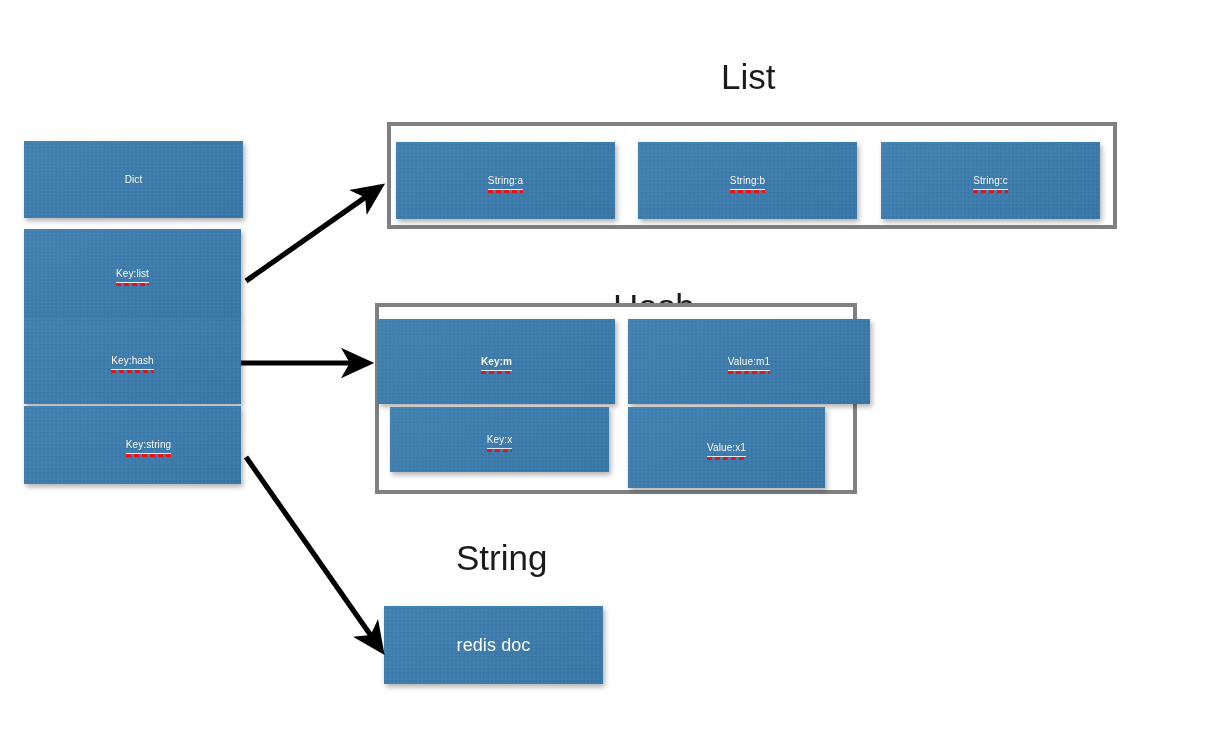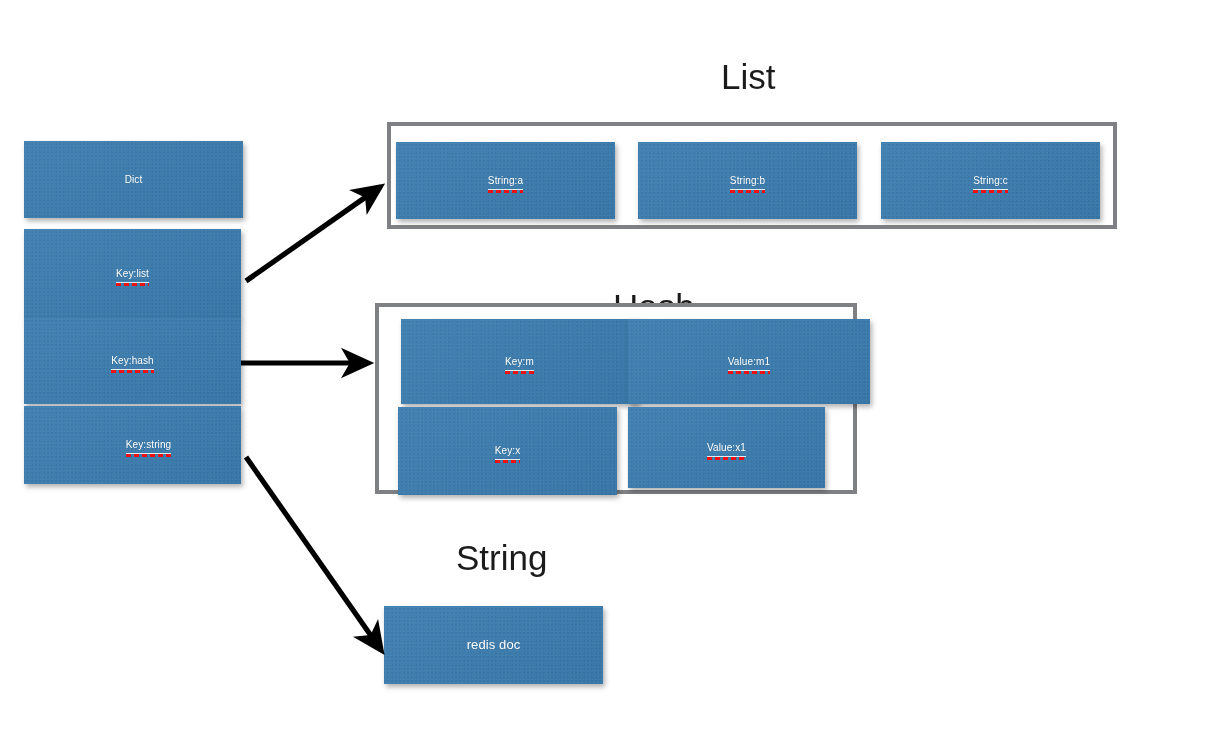--- a/index.html
+++ b/index.html
@@ -151,7 +151,7 @@
   <div class="group" style="left:375px; top:303px; width:482px; height:191px;">
   </div>
 
-  <div class="box" style="left:401px; top:319px; width:237px; height:85px;">
+  <div class="box" style="left:378px; top:319px; width:237px; height:85px;font-weight:bold;">
     <span class="lbl sp">Key:m</span>
   </div>
 

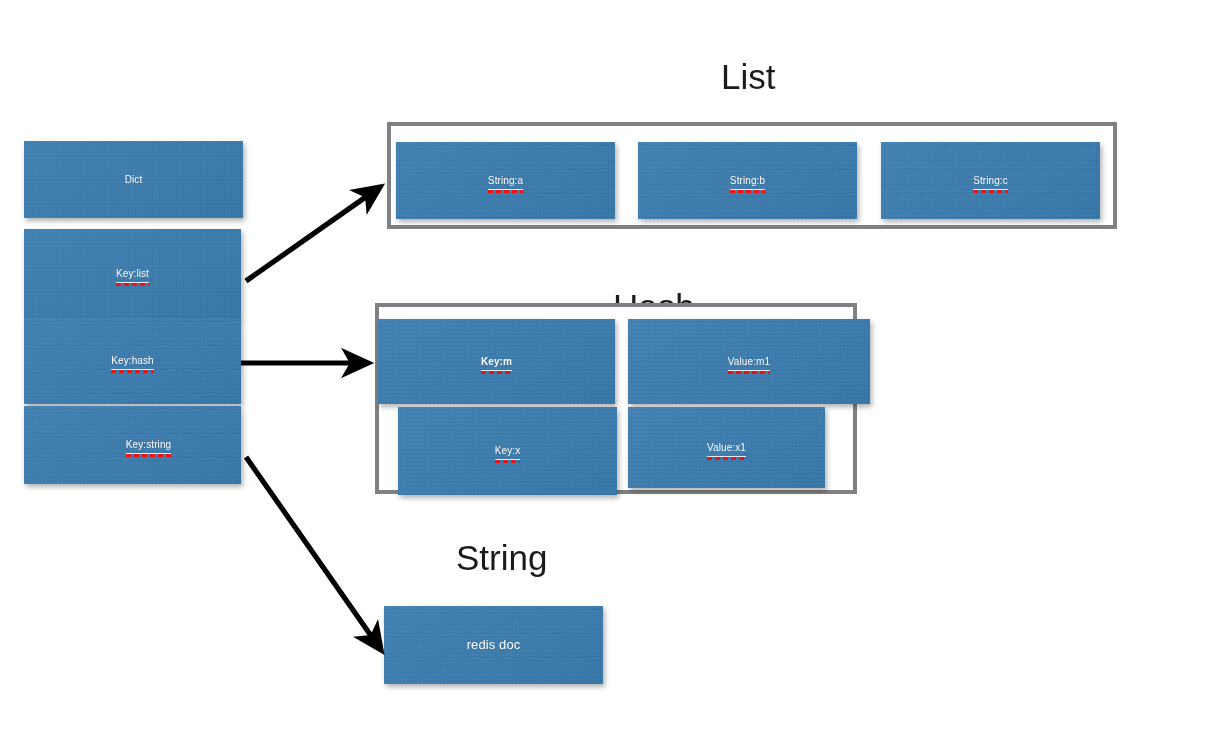--- a/index.html
+++ b/index.html
@@ -159,7 +159,7 @@
     <span class="lbl sp">Value:m1</span>
   </div>
 
-  <div class="box" style="left:398px; top:407px; width:219px; height:88px;">
+  <div class="box" style="left:390px; top:407px; width:219px; height:65px;">
     <span class="lbl sp">Key:x</span>
   </div>
 

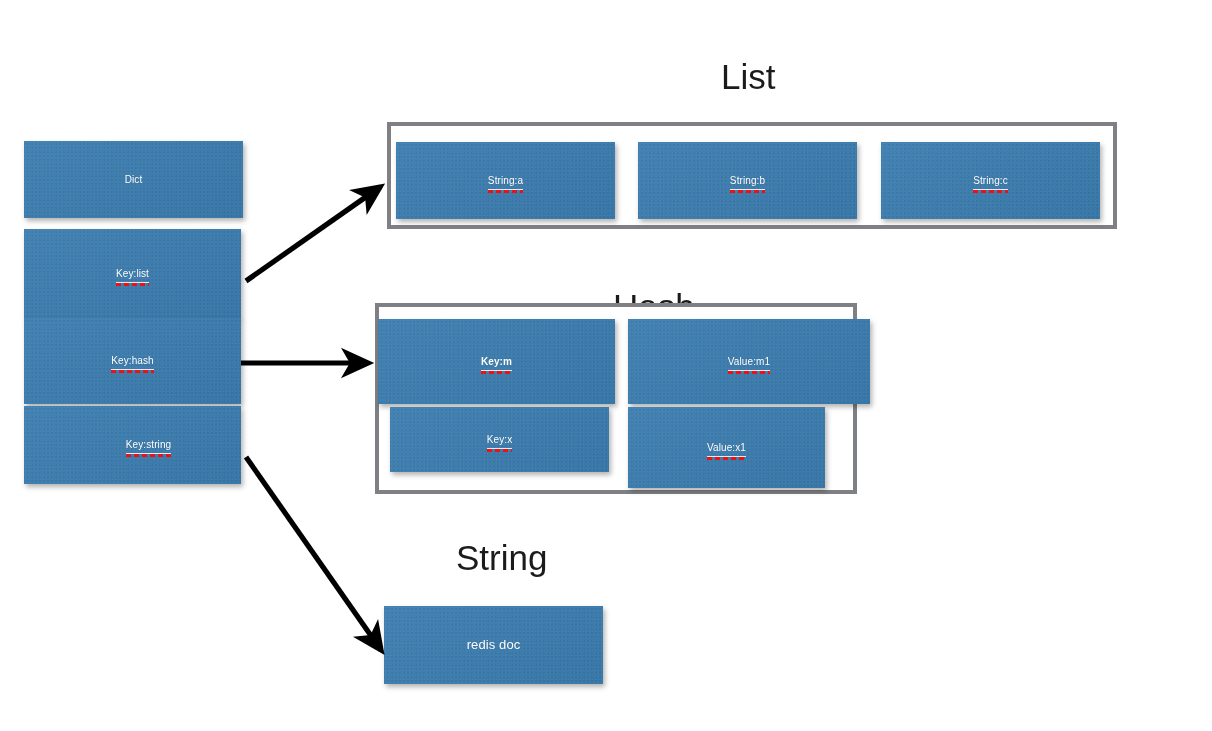--- a/index.html
+++ b/index.html
@@ -76,7 +76,7 @@
     background: rgba(255,255,255,0.85);
   }
   .box .lbl.plain {
-    font-size: 13px;
+    font-size: 18px;
   }
 
   

